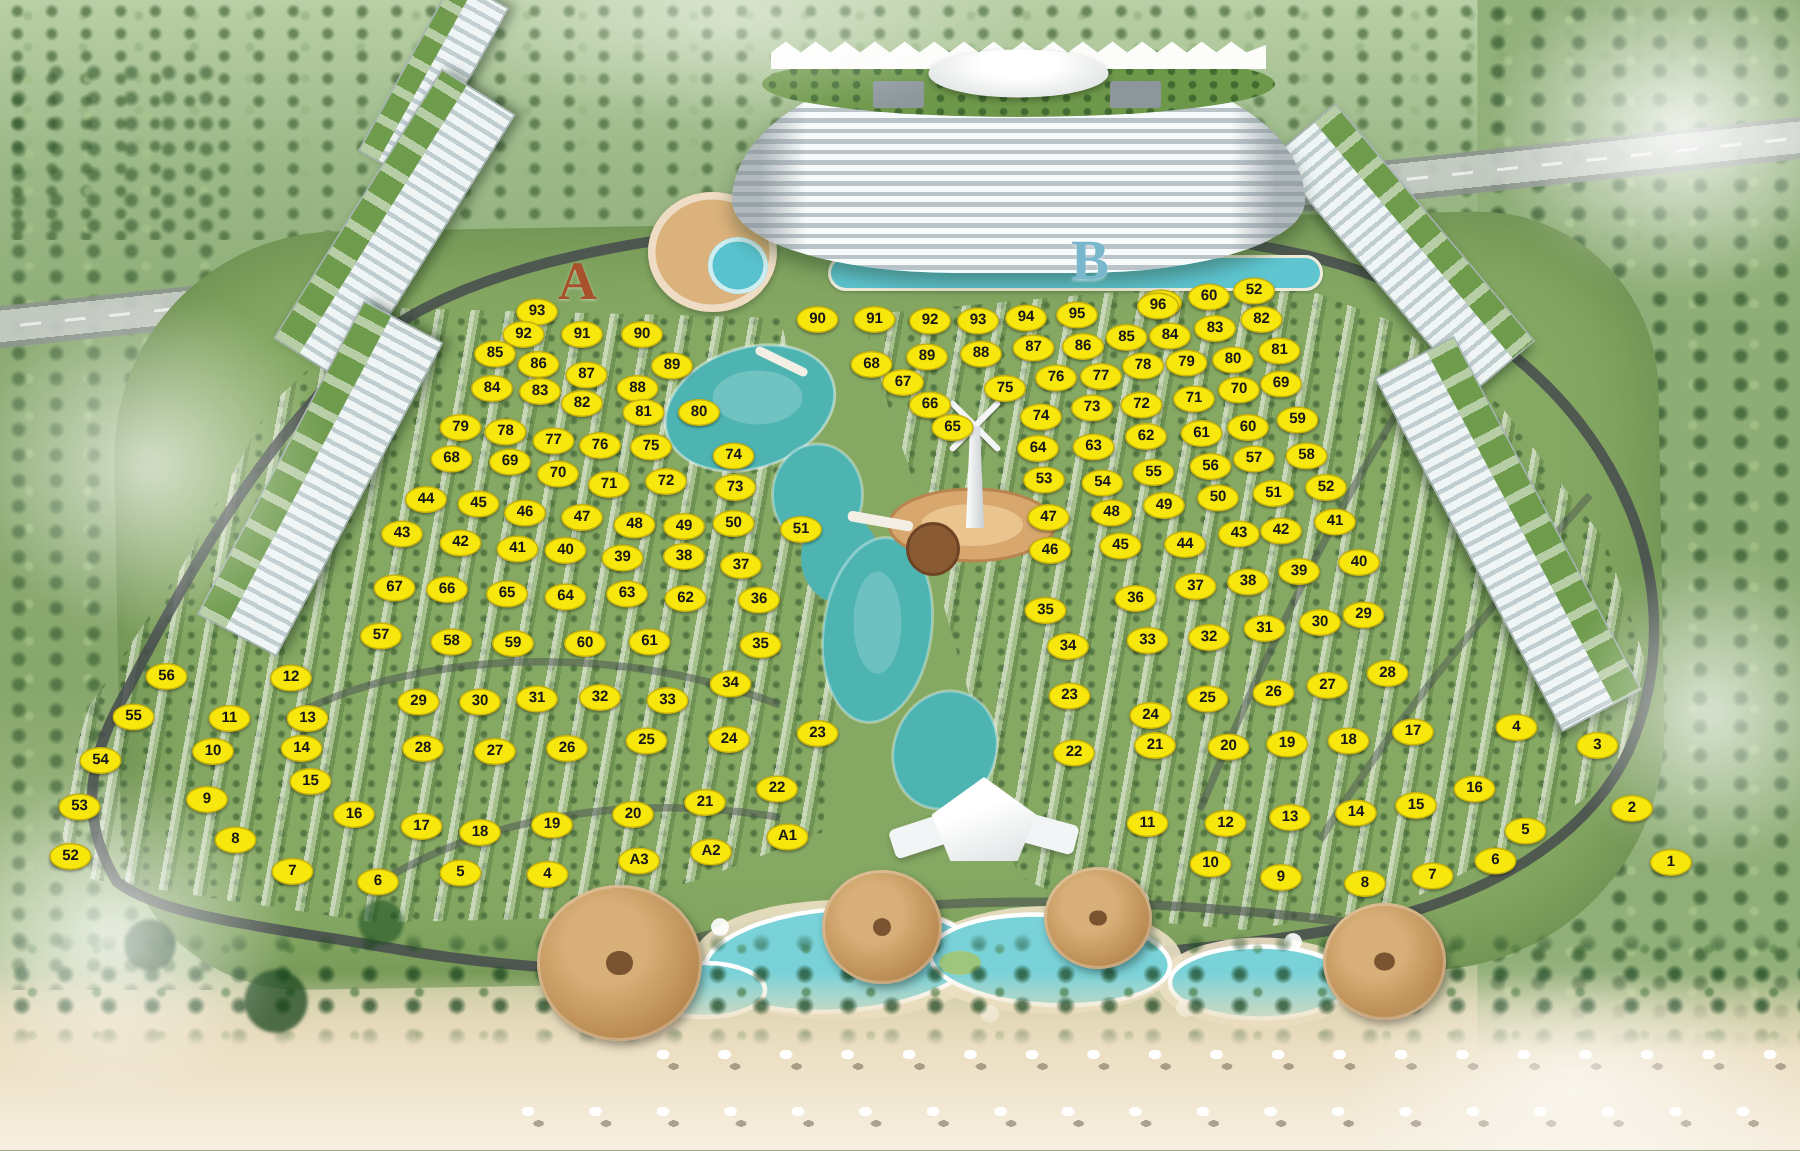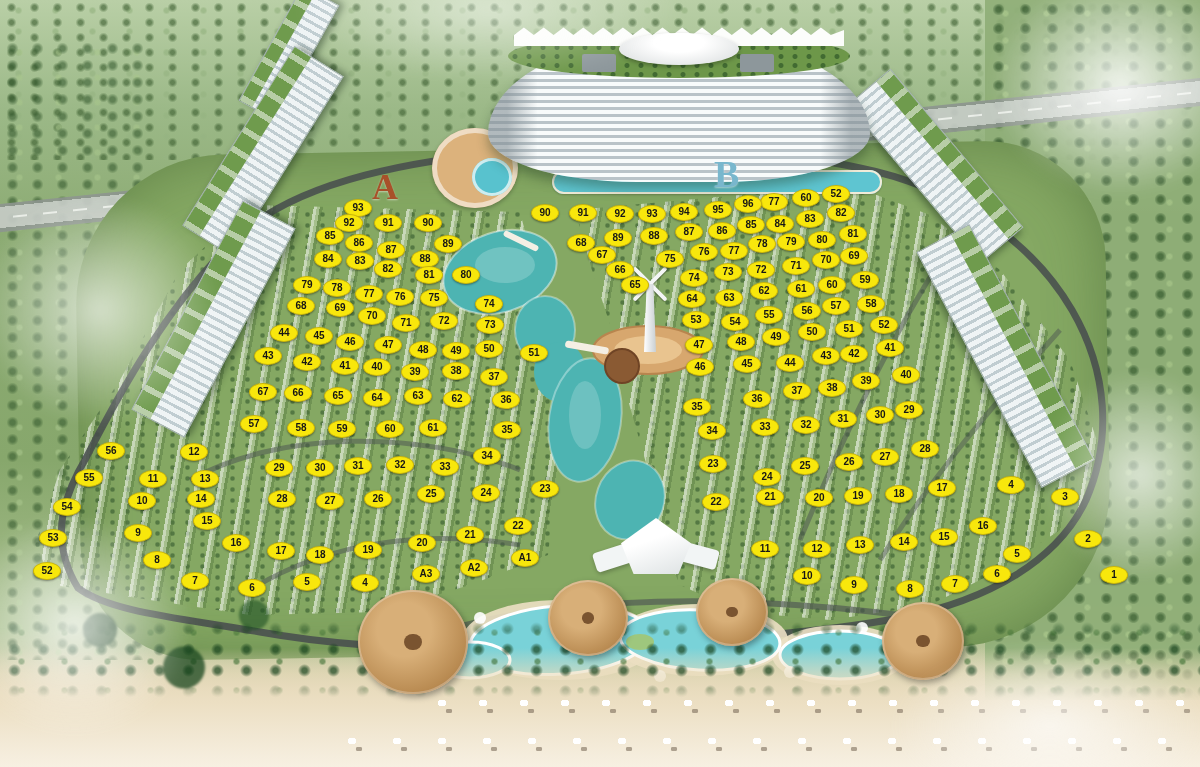--- a/index.html
+++ b/index.html
@@ -349,7 +349,7 @@
       <div class="lot-marker" style="left: 822px; top: 185px;">52</div>
       <div class="lot-marker" style="left: 792px; top: 189px;">60</div>
       <div class="lot-marker" style="left: 760px; top: 193px;">77</div>
-      <div class="lot-marker" style="left: 734px; top: 195px;">96</div>
+      <div class="lot-marker" style="left: 758px; top: 195px;">96</div>
       <div class="lot-marker" style="left: 704px; top: 201px;">95</div>
       <div class="lot-marker" style="left: 670px; top: 203px;">94</div>
       <div class="lot-marker" style="left: 638px; top: 205px;">93</div>

